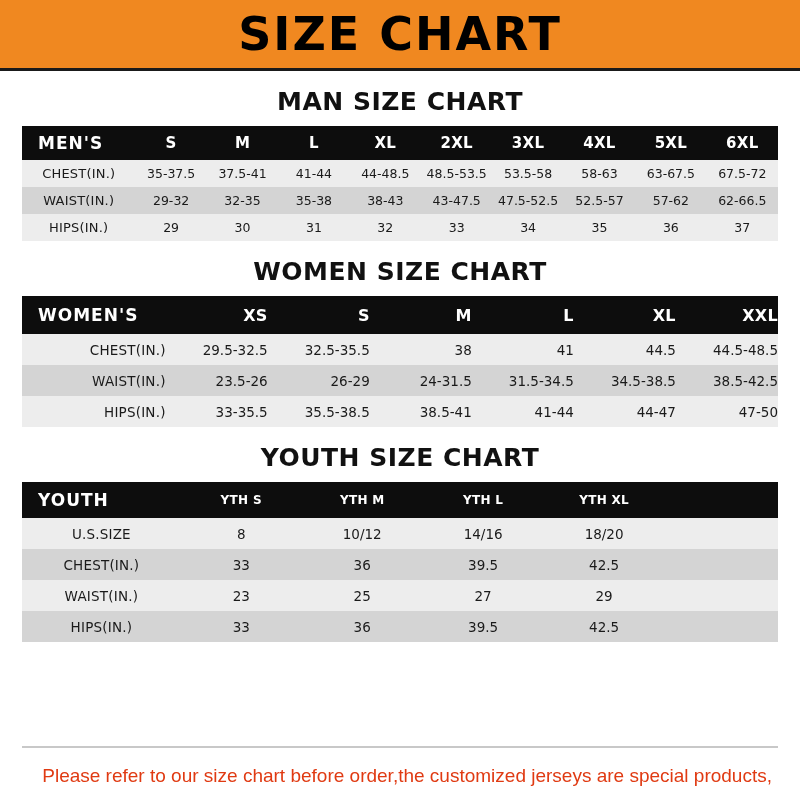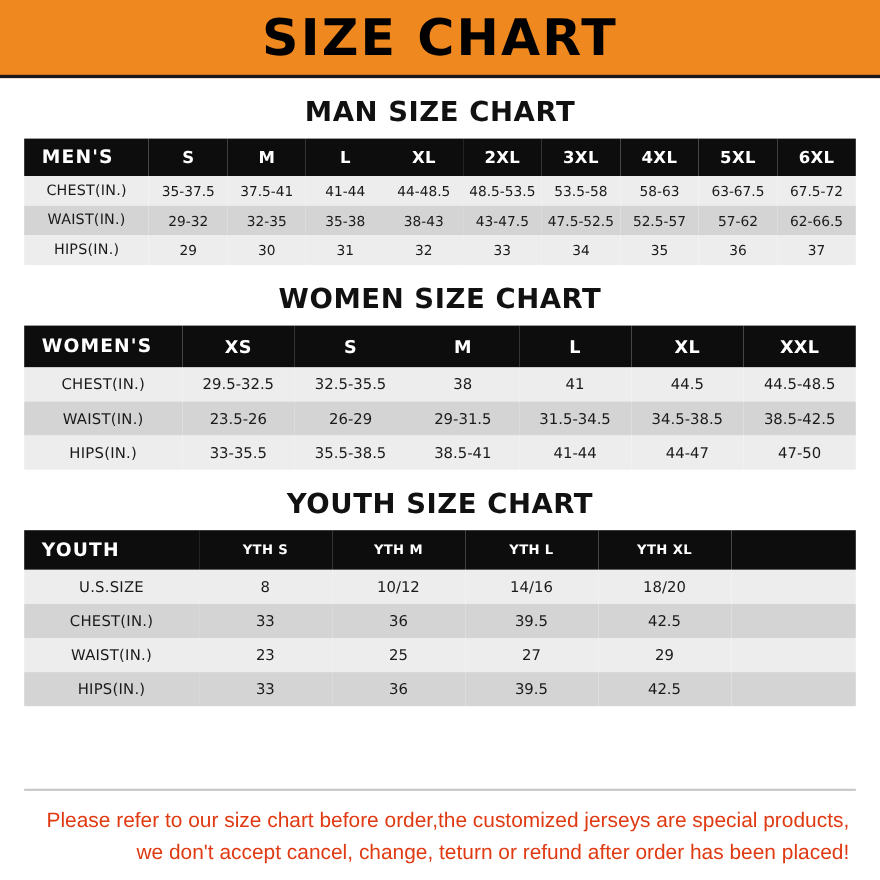--- a/index.html
+++ b/index.html
@@ -97,7 +97,7 @@
   .women-table tbody td { font-size: 13.5px; }
   .women-table thead th { font-size: 16px; }
   .women-table thead th.rowlabel { font-size: 17px; }
-  .women-table td, .women-table th { height: 31px; }
+  .women-table td, .women-table th { height: 31px; text-align: right; }
   .women-table thead th { height: 38px; }
 
   .youth-table tbody td { font-size: 13.5px; }

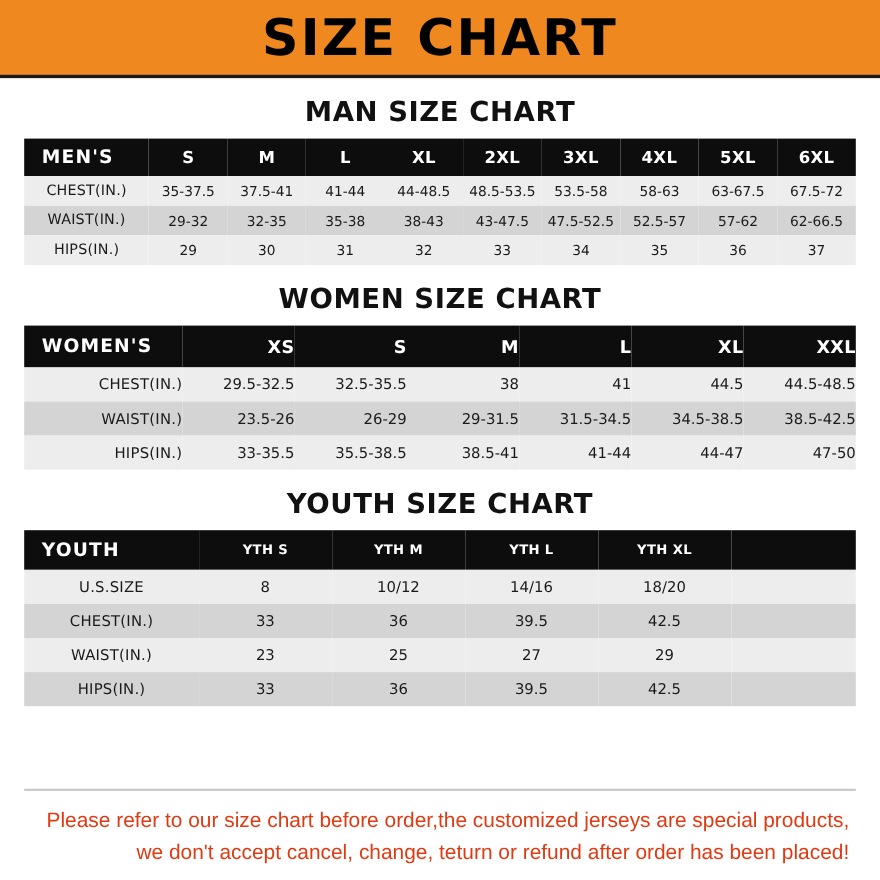--- a/index.html
+++ b/index.html
@@ -221,7 +221,7 @@
           <td class="rowlabel">WAIST(IN.)</td>
           <td>23.5-26</td>
           <td>26-29</td>
-          <td>29-31.5</td>
+          <td>24-31.5</td>
           <td>31.5-34.5</td>
           <td>34.5-38.5</td>
           <td>38.5-42.5</td>

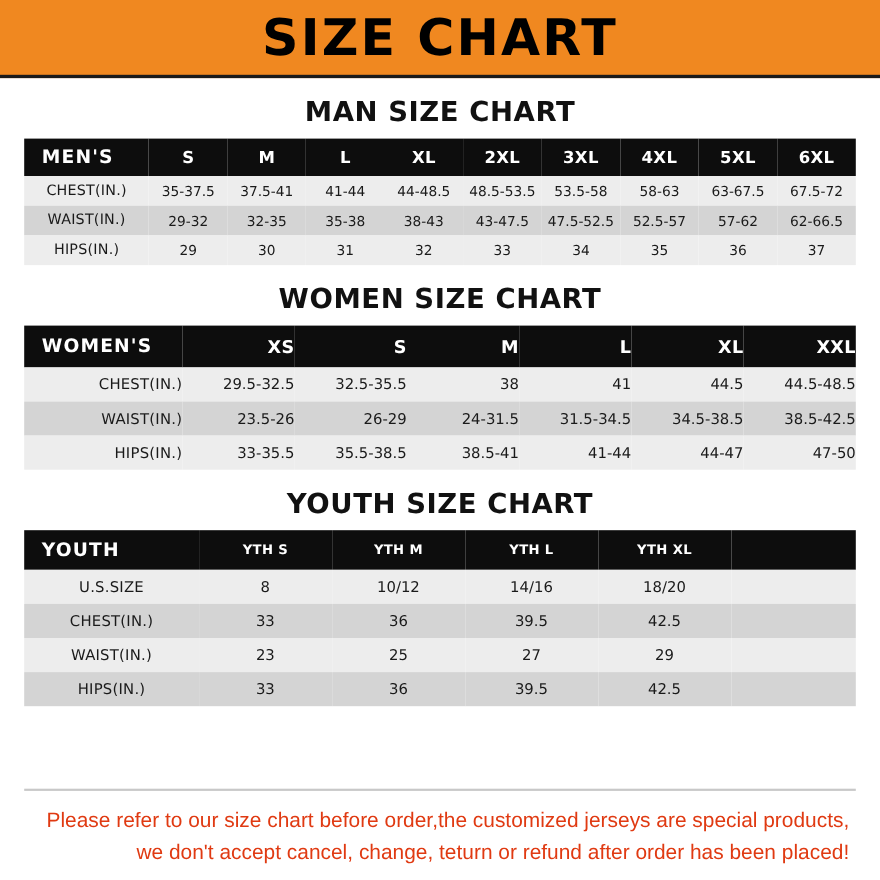--- a/index.html
+++ b/index.html
@@ -293,7 +293,6 @@
 
     <div class="footer-note">
       <div>Please refer to our size chart before order,the customized jerseys are special products,</div>
-      <div>we don't accept cancel, change, teturn or refund after order has been placed!</div>
     </div>
 
   </div>

